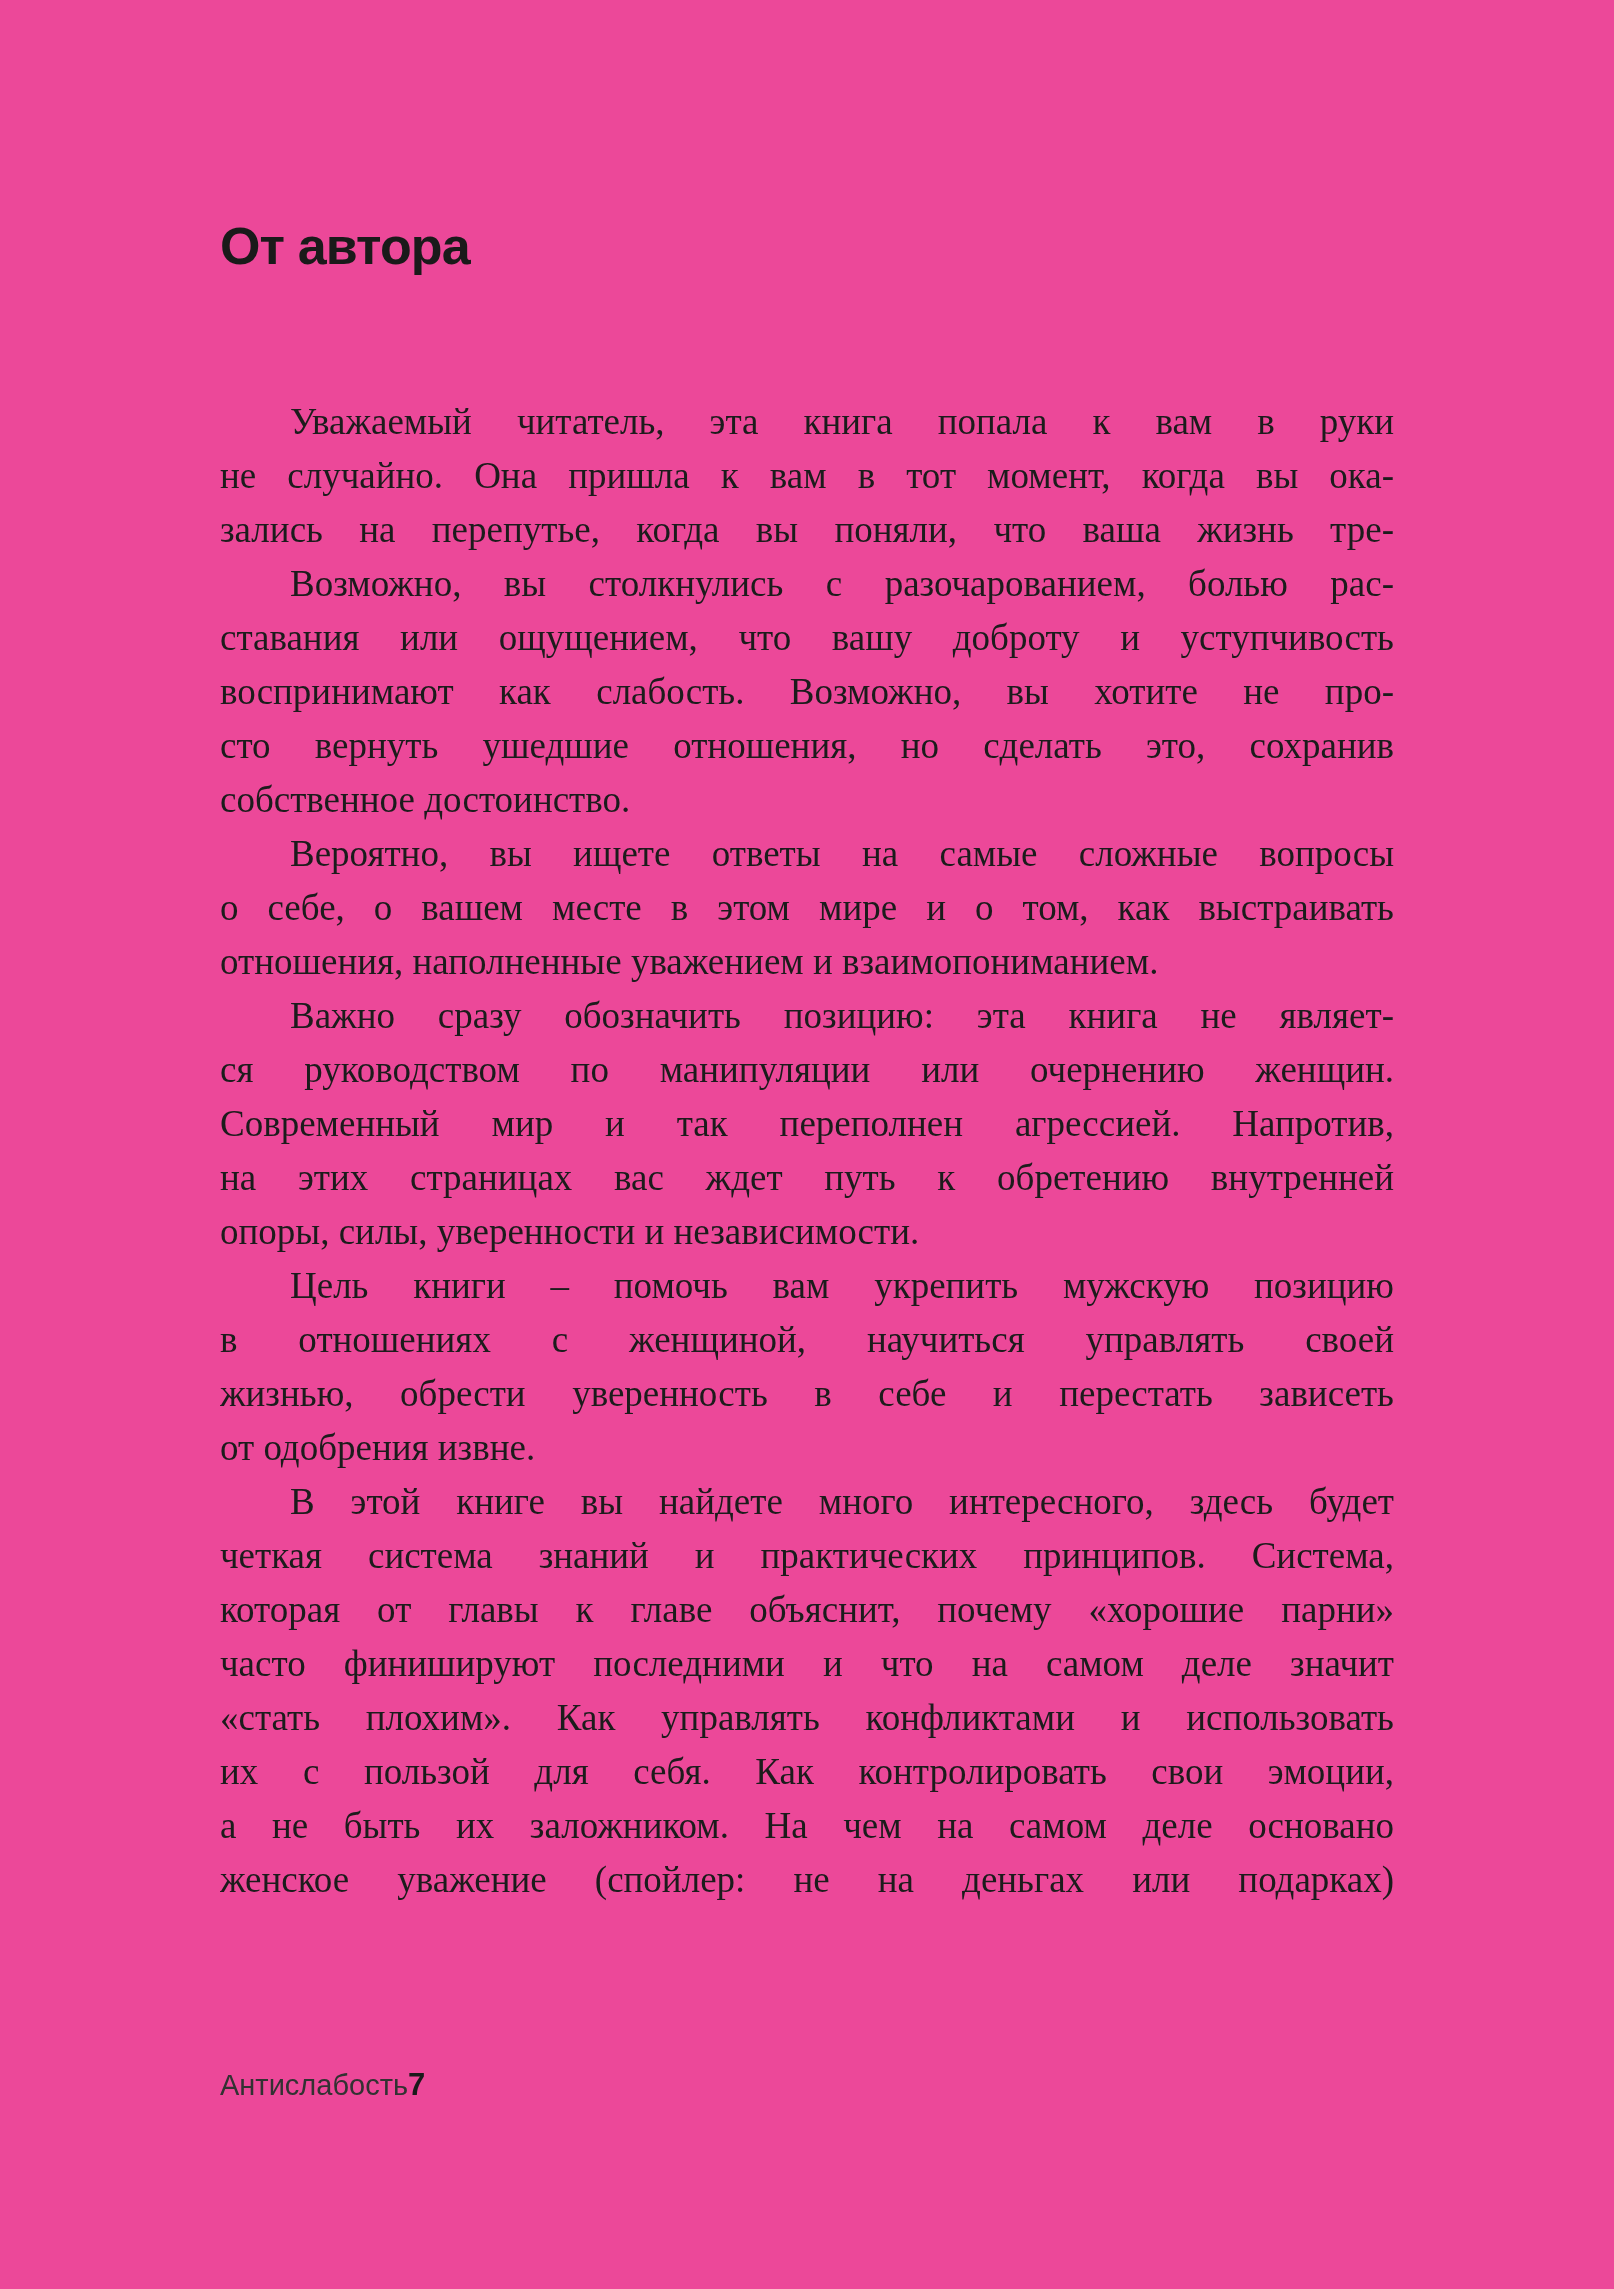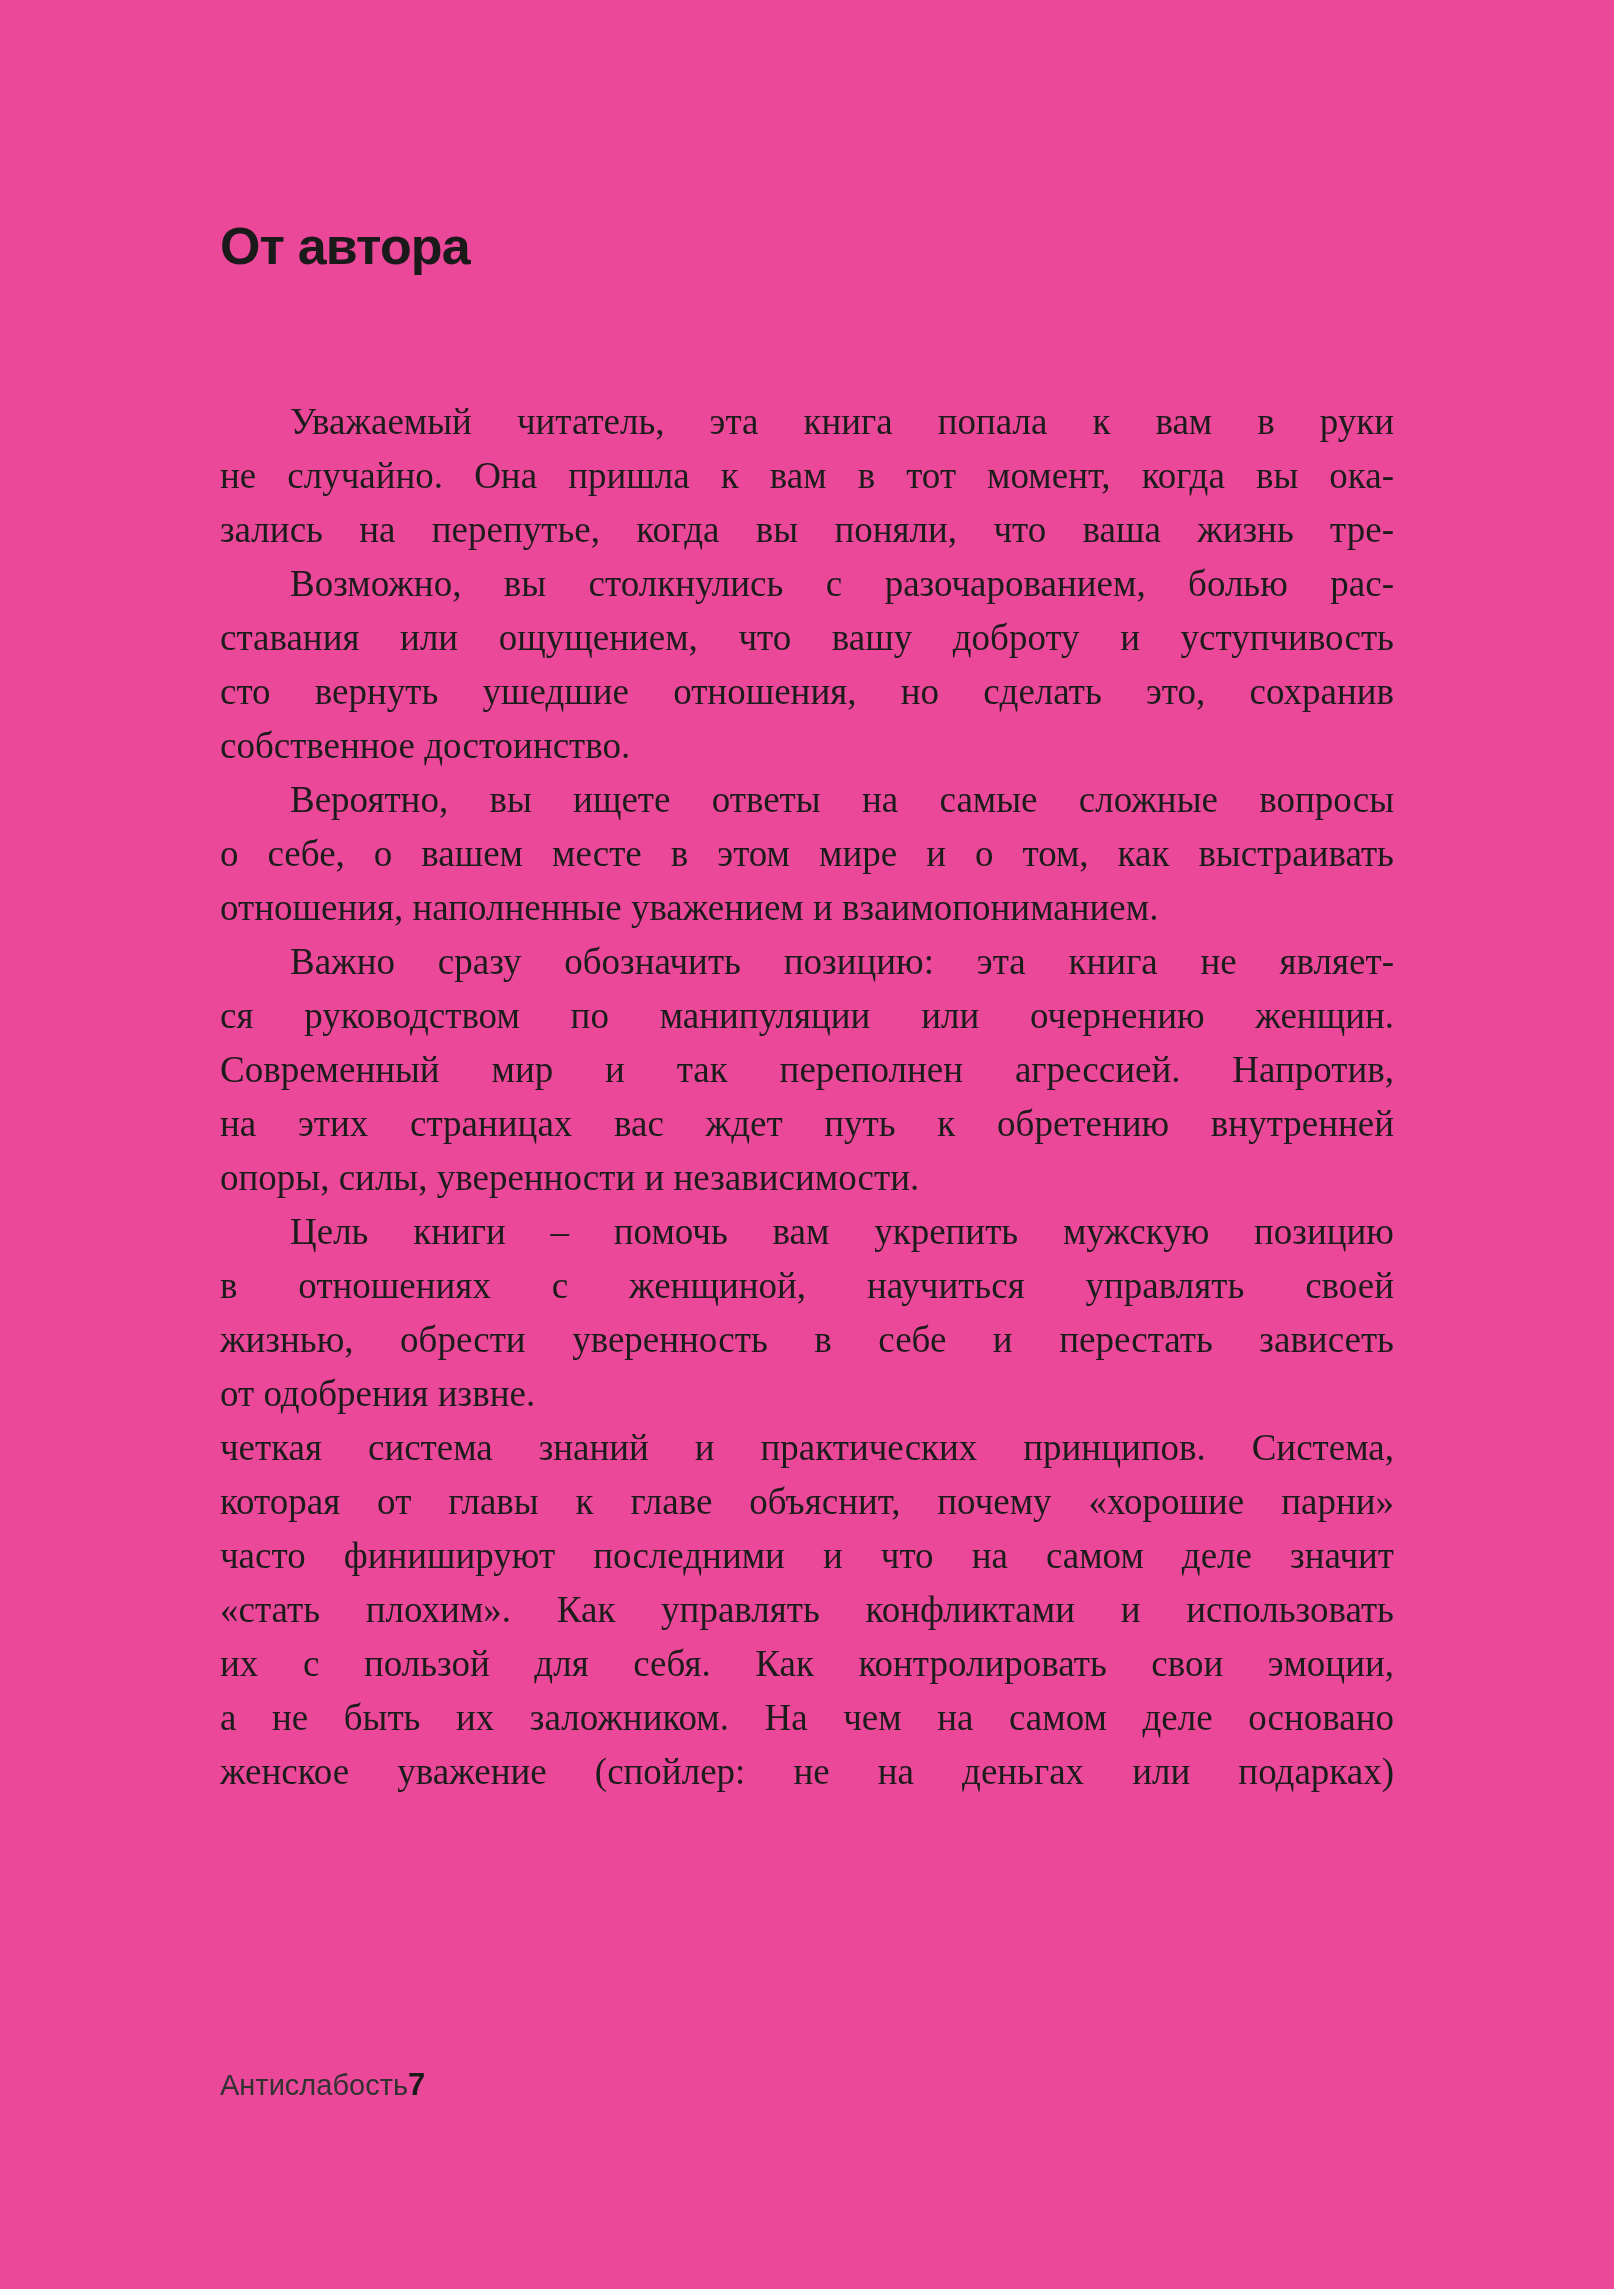--- a/index.html
+++ b/index.html
@@ -76,6 +76,7 @@
       <div class="line">зались на перепутье, когда вы поняли, что ваша жизнь тре-</div>
       <div class="line first">Возможно, вы столкнулись с разочарованием, болью рас-</div>
       <div class="line">ставания или ощущением, что вашу доброту и уступчивость</div>
+      <div class="line">воспринимают как слабость. Возможно, вы хотите не про-</div>
       <div class="line">сто вернуть ушедшие отношения, но сделать это, сохранив</div>
       <div class="line last">собственное достоинство.</div>
       <div class="line first">Вероятно, вы ищете ответы на самые сложные вопросы</div>

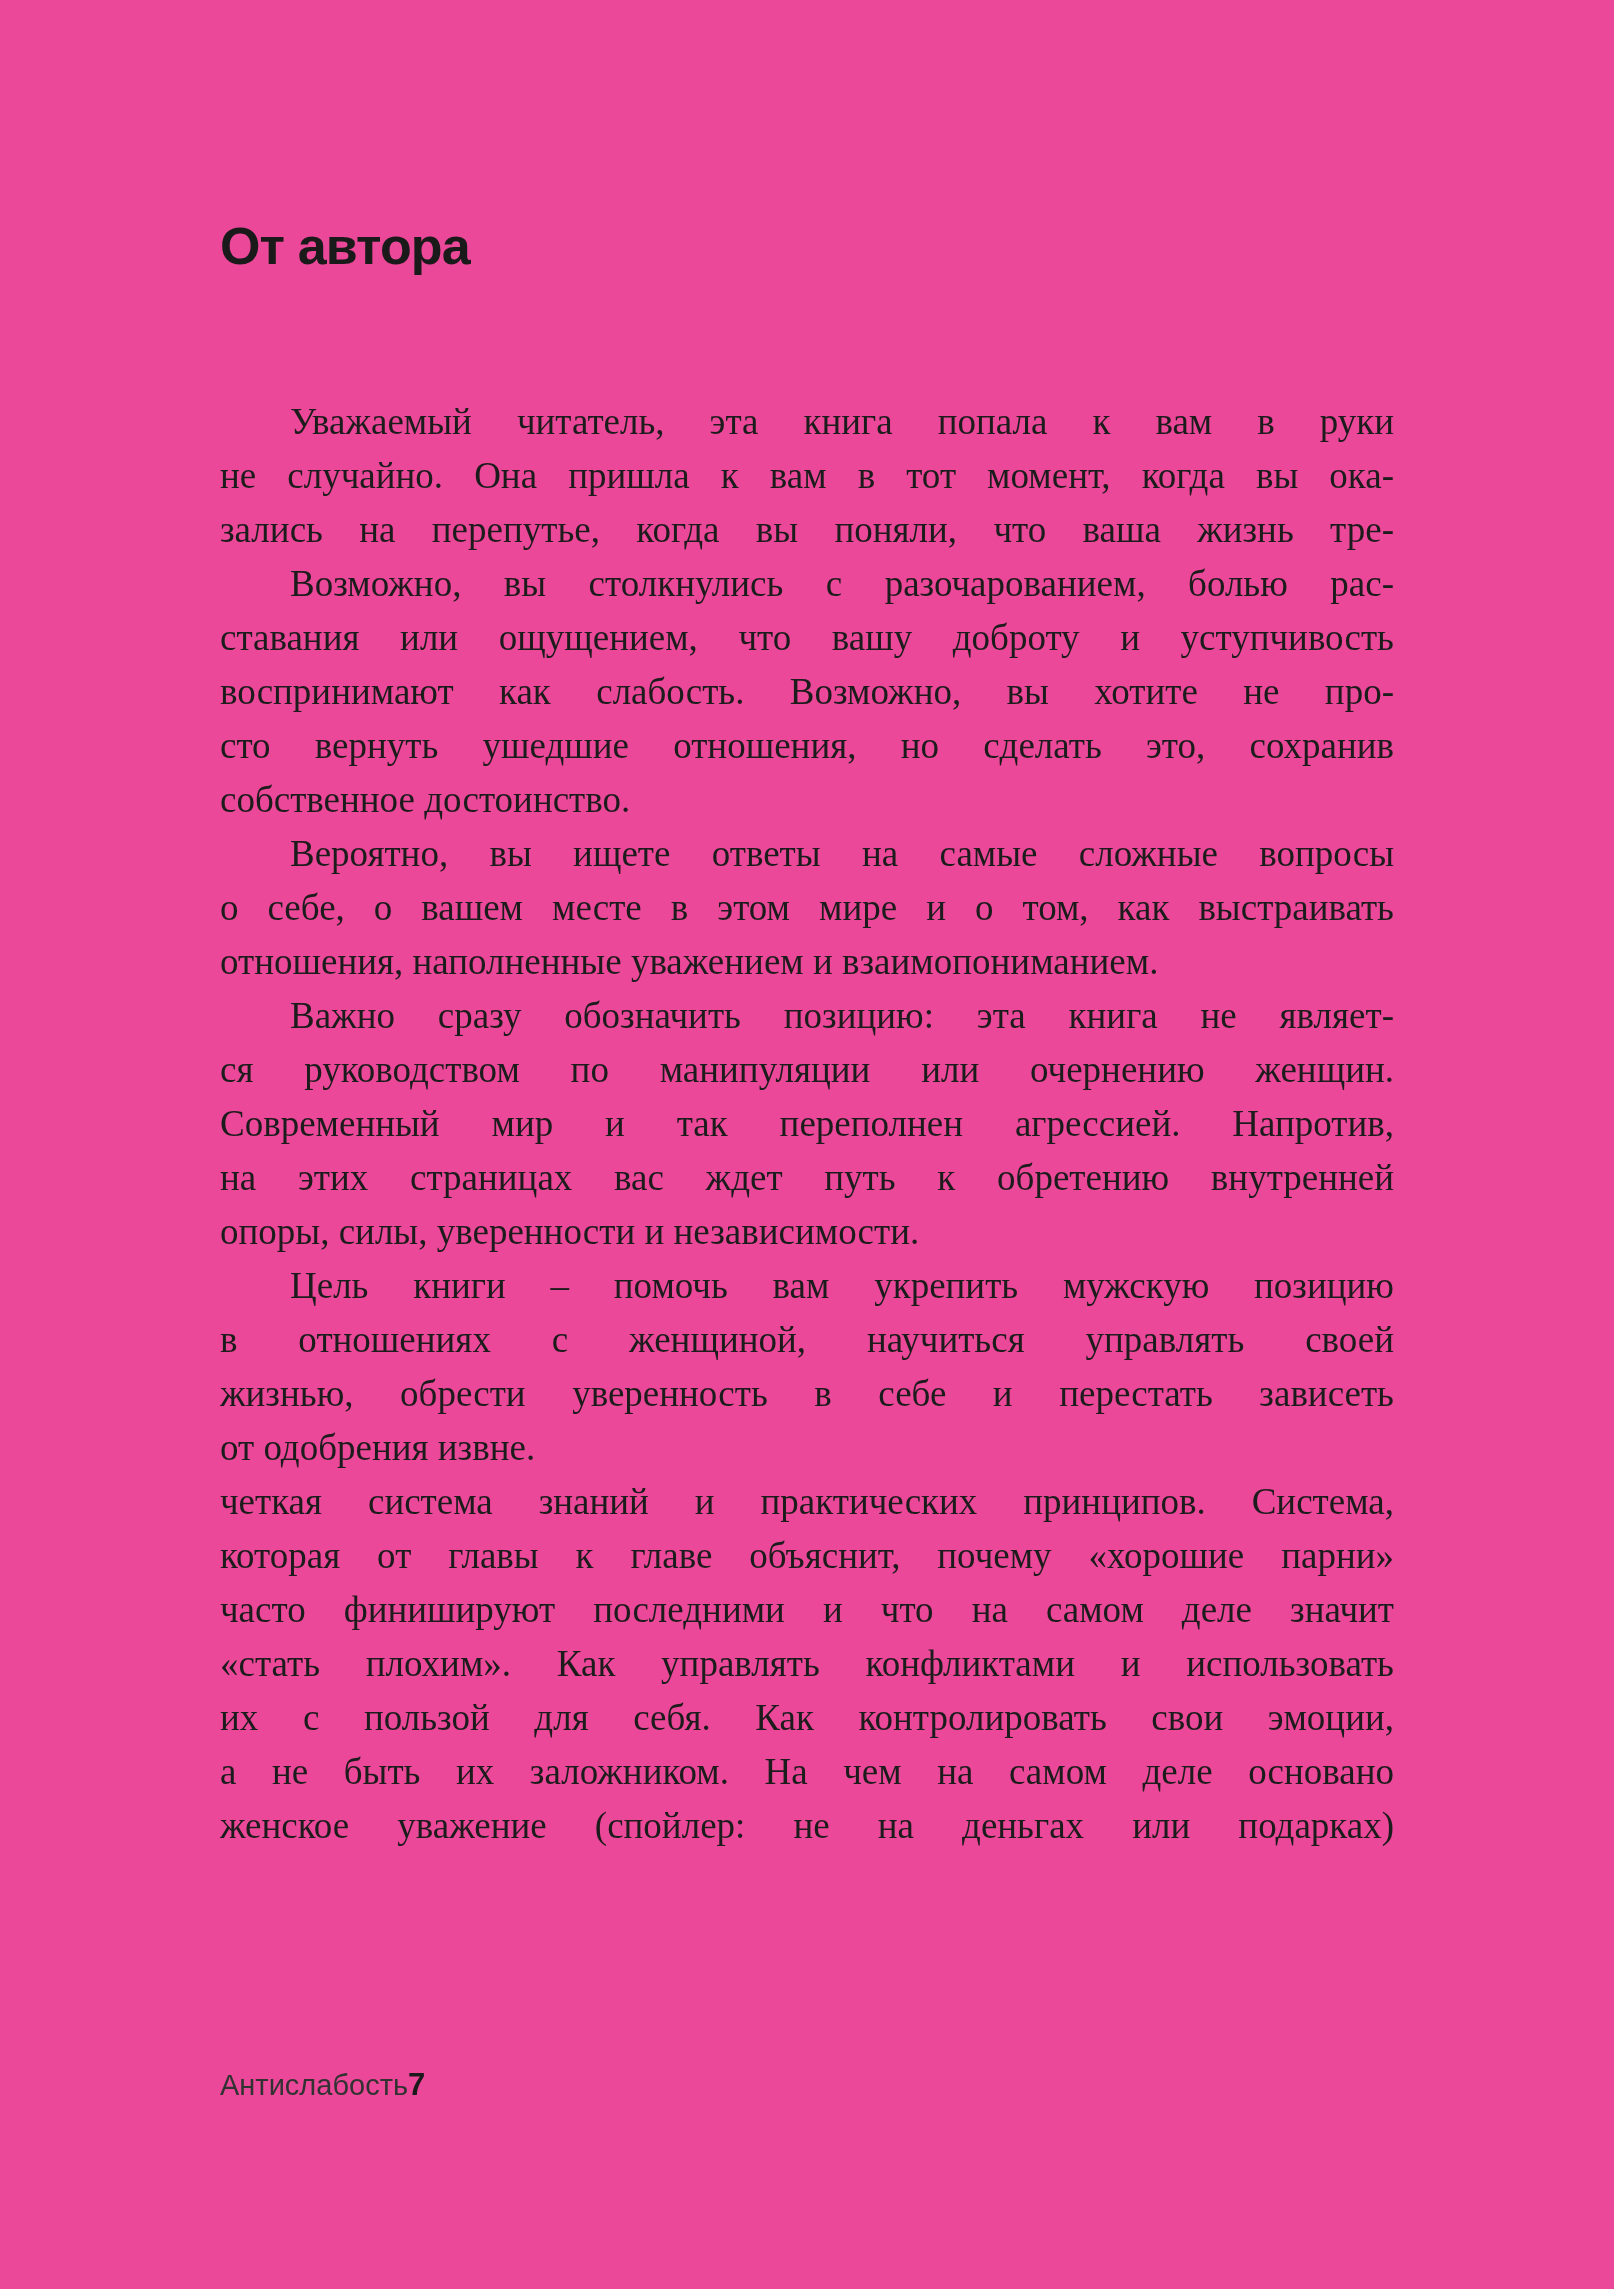--- a/index.html
+++ b/index.html
@@ -91,6 +91,7 @@
       <div class="line">в отношениях с женщиной, научиться управлять своей</div>
       <div class="line">жизнью, обрести уверенность в себе и перестать зависеть</div>
       <div class="line last">от одобрения извне.</div>
+      <div class="line first">В этой книге вы найдете много интересного, здесь будет</div>
       <div class="line">четкая система знаний и практических принципов. Система,</div>
       <div class="line">которая от главы к главе объяснит, почему «хорошие парни»</div>
       <div class="line">часто финишируют последними и что на самом деле значит</div>

